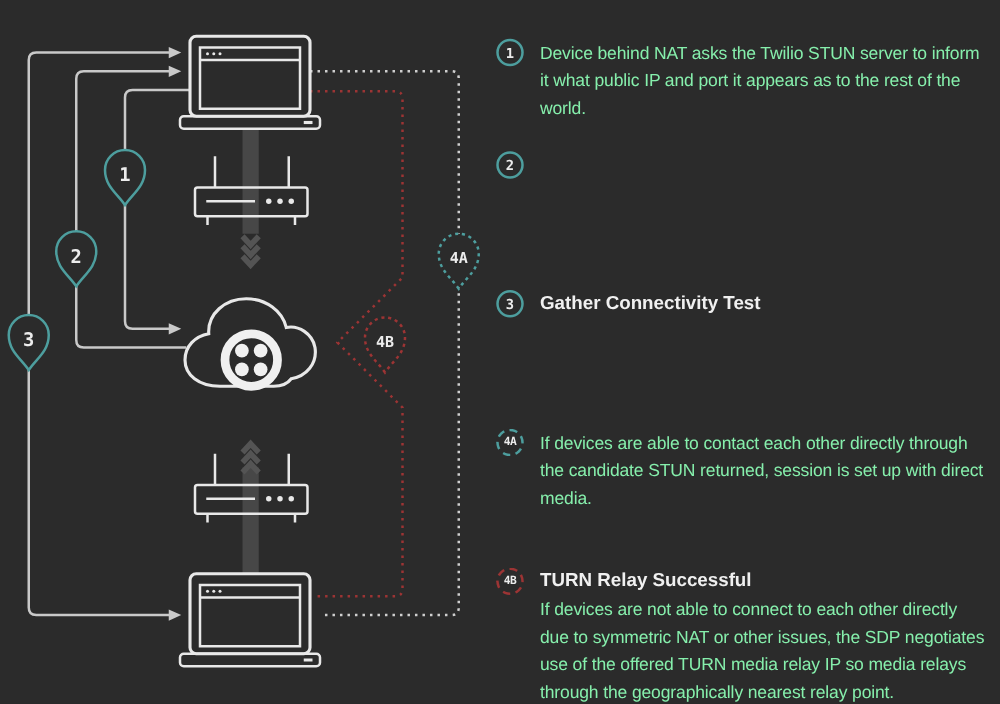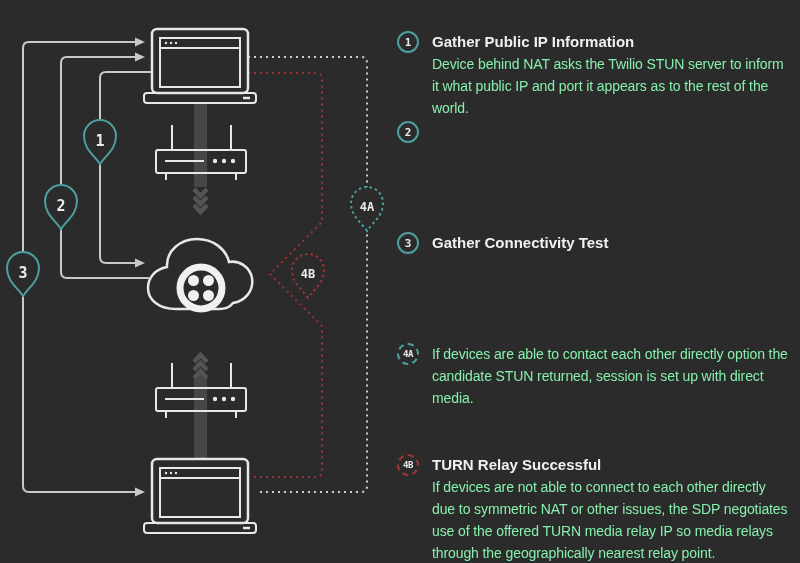--- a/index.html
+++ b/index.html
@@ -160,7 +160,6 @@
 <div class="section" style="left:397px;top:31px">
   <div class="badge solid-teal">1</div>
   <div class="sec-text">
-    <p class="sec-title">Gather Public IP Information</p>
     <p class="sec-body">Device behind NAT asks the Twilio STUN server to inform it what public IP and port it appears as to the rest of the world.</p>
   </div>
 </div>

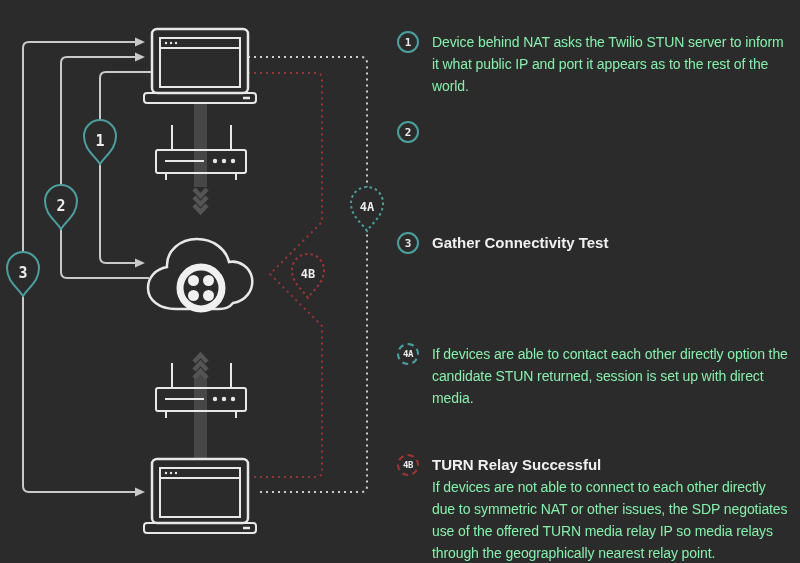--- a/index.html
+++ b/index.html
@@ -180,7 +180,7 @@
 <div class="section" style="left:397px;top:343px">
   <div class="badge dashed-teal">4A</div>
   <div class="sec-text">
-    <p class="sec-body">If devices are able to contact each other directly option the candidate STUN returned, session is set up with direct media.</p>
+    <p class="sec-body">If devices are able to contact each other directly through the candidate STUN returned, session is set up with direct media.</p>
   </div>
 </div>
 

